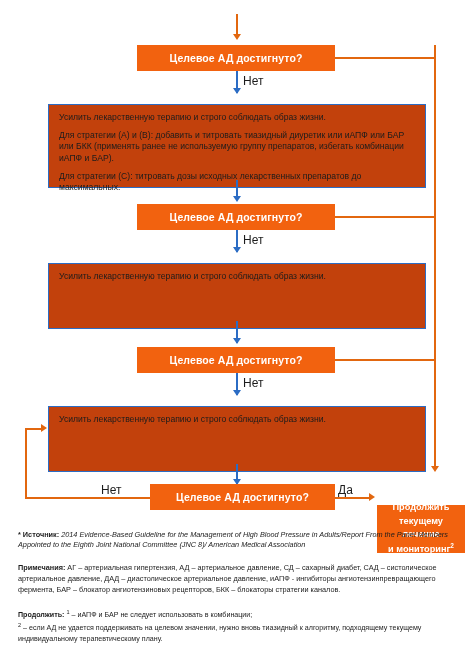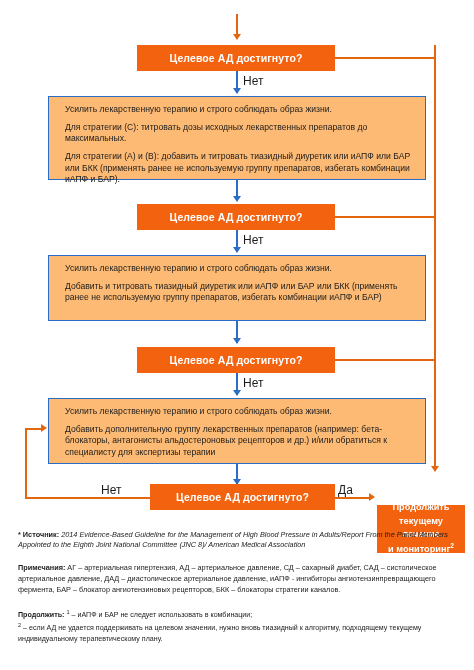--- a/index.html
+++ b/index.html
@@ -27,9 +27,10 @@
   .action{
     position:absolute;
     border:1.4px solid #2B6CC4;
-    background:#fdba74;
+    background:#c2410c;
     box-sizing:border-box;
-    padding:7px 10px 6px 16px;
+    padding:7px 10px 6px 10px;
+    margin-top:8px;
   }
   .action p{
     margin:0 0 6px 0;

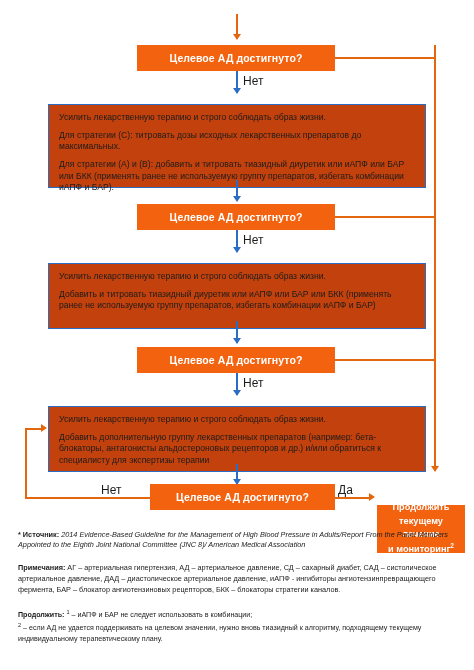--- a/index.html
+++ b/index.html
@@ -117,8 +117,8 @@
 
   <div class="action" style="left:48px;top:96px;width:378px;height:84px;">
     <p>Усилить лекарственную терапию и строго соблюдать образ жизни.</p>
+    <p>Для стратегии (A) и (B): добавить и титровать тиазидный диуретик или иАПФ или БАР или БКК (применять ранее не используемую группу препаратов, избегать комбинации иАПФ и БАР).</p>
     <p>Для стратегии (C): титровать дозы исходных  лекарственных препаратов до максимальных.</p>
-    <p>Для стратегии (A) и (B): добавить и титровать тиазидный диуретик или иАПФ или БАР или БКК (применять ранее не используемую группу препаратов, избегать комбинации иАПФ и БАР).</p>
   </div>
 
   <div class="ln vblue" style="left:236px;top:180px;height:20px;"></div>

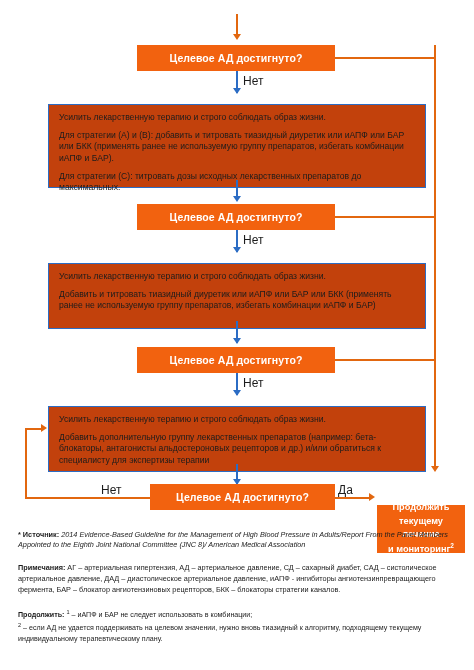--- a/index.html
+++ b/index.html
@@ -135,7 +135,6 @@
 
   <div class="action" style="left:48px;top:255px;width:378px;height:66px;">
     <p>Усилить лекарственную терапию и строго соблюдать образ жизни.</p>
-    <p>Добавить и титровать тиазидный диуретик или иАПФ или БАР или БКК (применять ранее не используемую группу препаратов, избегать комбинации иАПФ и БАР)</p>
   </div>
 
   <div class="ln vblue" style="left:236px;top:321px;height:22px;"></div>

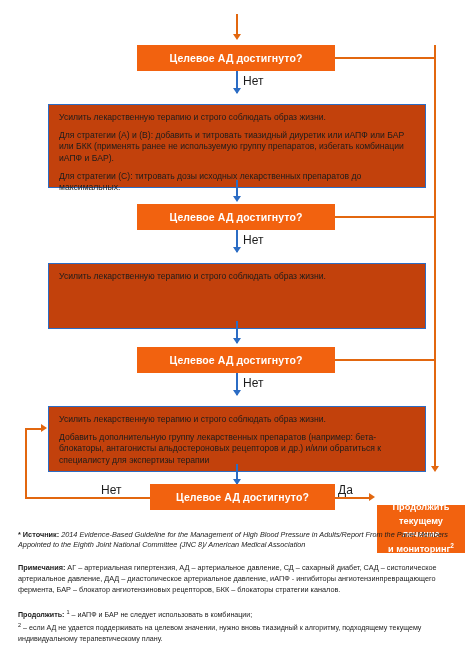--- a/index.html
+++ b/index.html
@@ -151,7 +151,6 @@
 
   <div class="action" style="left:48px;top:398px;width:378px;height:66px;">
     <p>Усилить лекарственную терапию и строго соблюдать образ жизни.</p>
-    <p>Добавить дополнительную группу лекарственных препаратов (например: бета-блокаторы, антагонисты альдостероновых рецепторов и др.) и/или обратиться к специалисту для экспертизы терапии</p>
   </div>
 
   <div class="ln vblue" style="left:236px;top:464px;height:20px;"></div>

